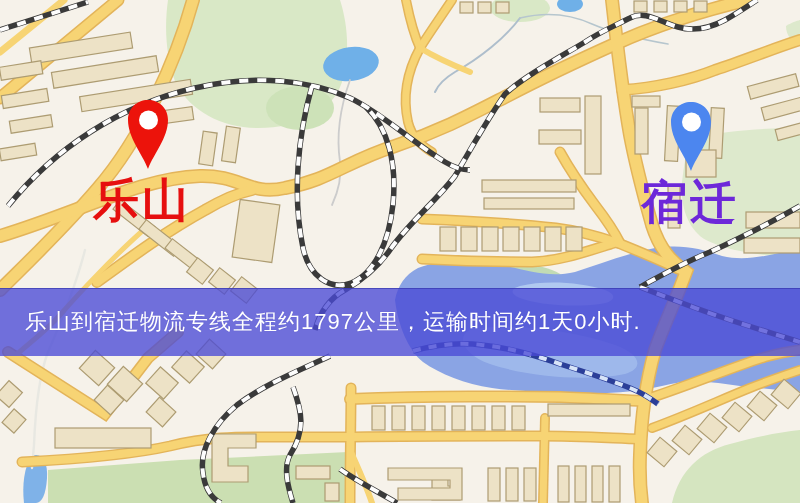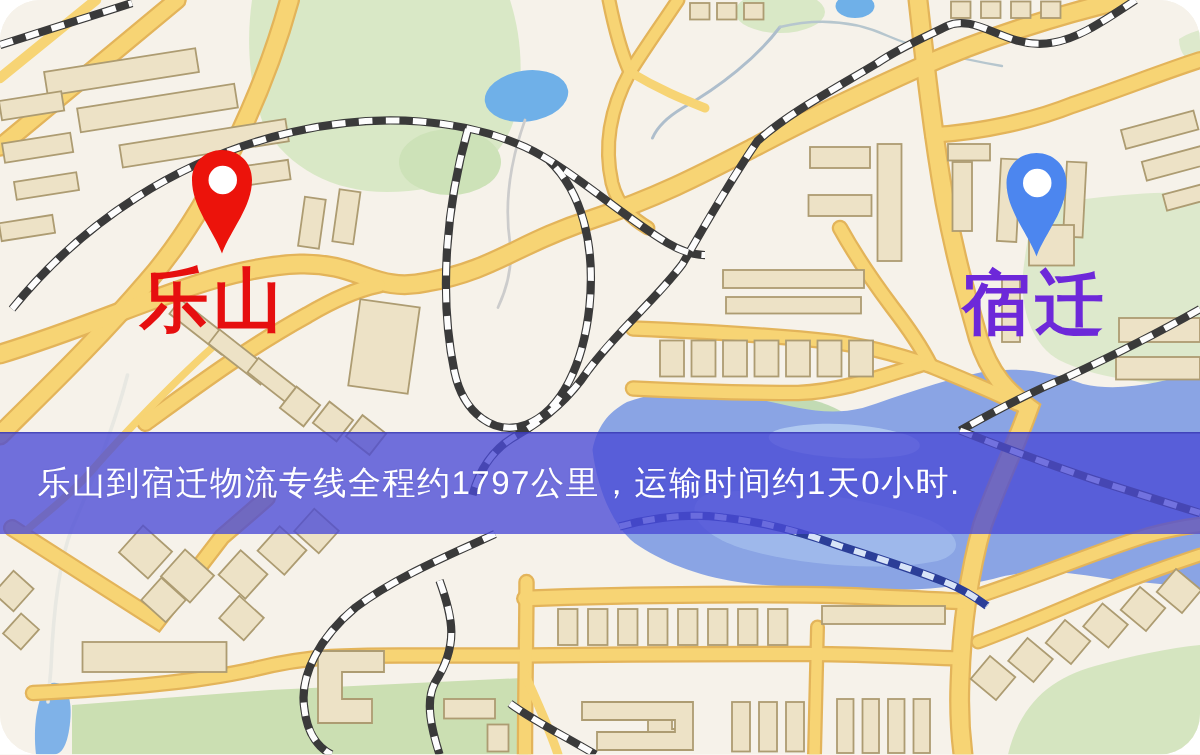--- a/index.html
+++ b/index.html
@@ -4,7 +4,7 @@
 <style>
   html,body{margin:0;padding:0;}
   body{width:800px;height:503px;overflow:hidden;font-family:"Liberation Sans","DejaVu Sans",sans-serif;}
-  .stage{position:relative;width:800px;height:503px;background:#f6f2ea;overflow:hidden;border-radius:27px;}
+  .stage{position:relative;width:800px;height:503px;background:#f6f2ea;overflow:hidden;}
   .stage svg.map{position:absolute;left:0;top:0;}
   .pin{position:absolute;width:48px;height:74px;}
   .pin-origin{left:124px;top:98px;}

